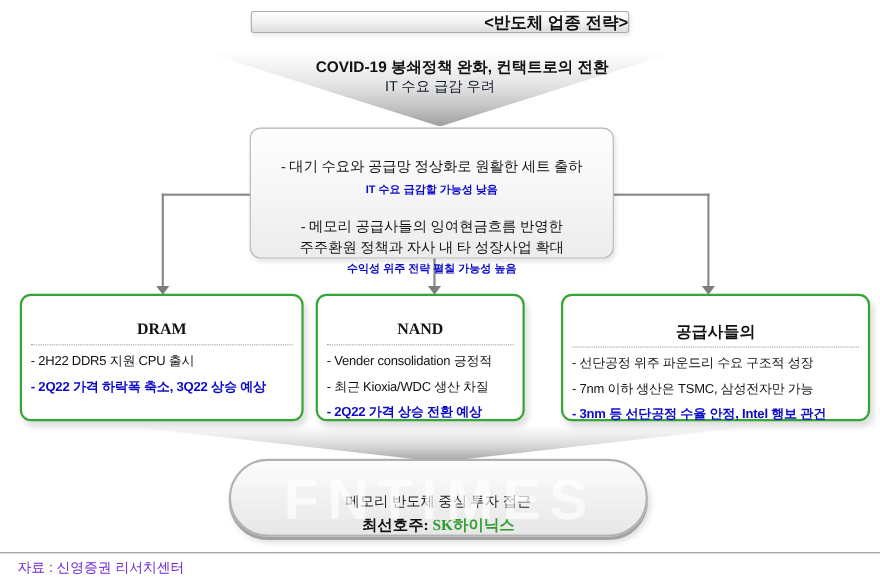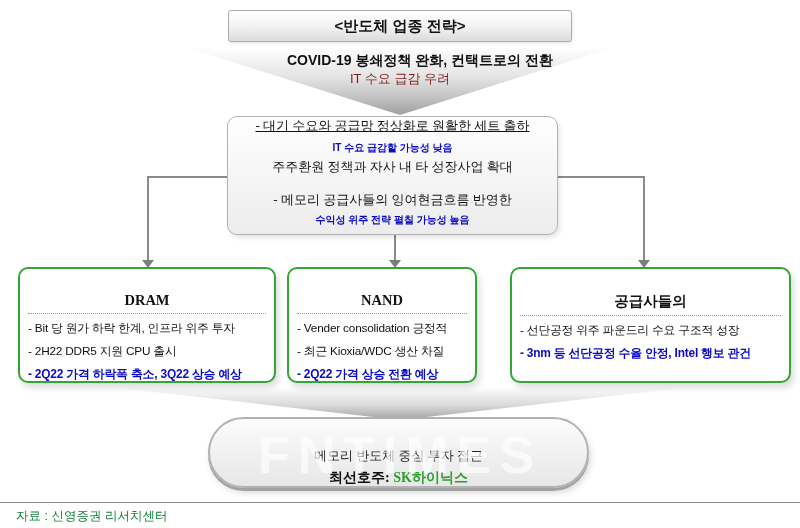--- a/index.html
+++ b/index.html
@@ -12,10 +12,10 @@
 
   
   .title-box {
-    position:absolute; left:228px; top:10px; width:344px; height:32px;
+    position:absolute; left:228px; top:10px; width:344px; height:20px;
     border:1px solid #ababab; border-radius:3px;
     background:linear-gradient(180deg,#ffffff 0%,#f1f1f1 55%,#dcdcdc 100%);
-    display:flex; align-items:center; justify-content:center;
+    display:flex; align-items:center; justify-content:flex-end;
     font-weight:bold; font-size:15px; color:#111;
     box-shadow:1px 2px 3px rgba(0,0,0,0.08);
   }

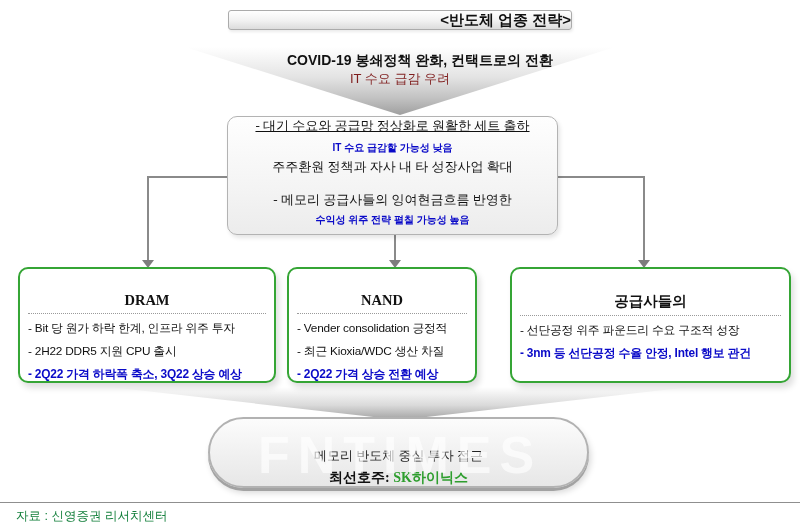--- a/index.html
+++ b/index.html
@@ -36,7 +36,7 @@
   }
   .intro-line2 {
     position:absolute; left:0; top:70px; width:800px; text-align:center;
-    font-size:13px; color:#7f1d1d; z-index:2;
+    font-size:13px; color:#0f172a; z-index:2;
   }
 
   

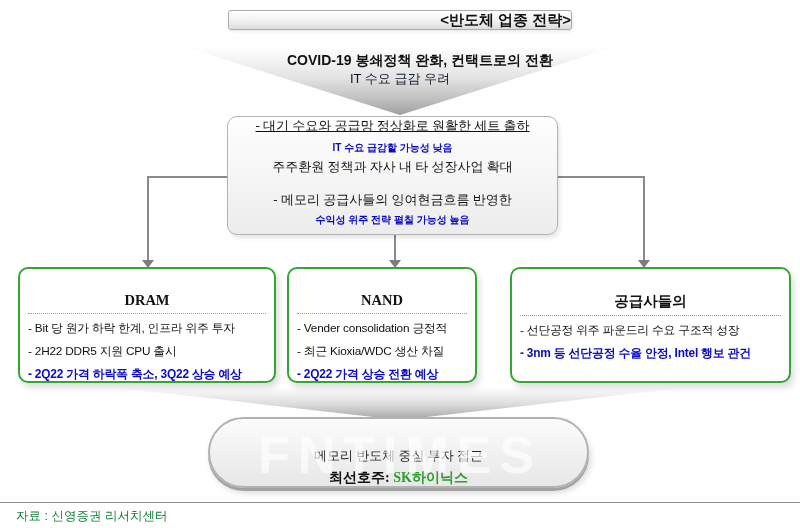--- a/index.html
+++ b/index.html
@@ -49,7 +49,7 @@
   }
   .mb-line { font-size:13px; color:#111; line-height:17px; }
   .mb-blue { font-size:10px; font-weight:bold; color:#0a0ac8; line-height:17px; }
-  .mb-p1 { margin-top:0;text-decoration:underline; }
+  .mb-p1 { margin-top:25px; }
   .mb-p2 { margin-top:5px; }
   .mb-p3 { margin-top:16px; }
   .mb-p4 { margin-top:2px; }

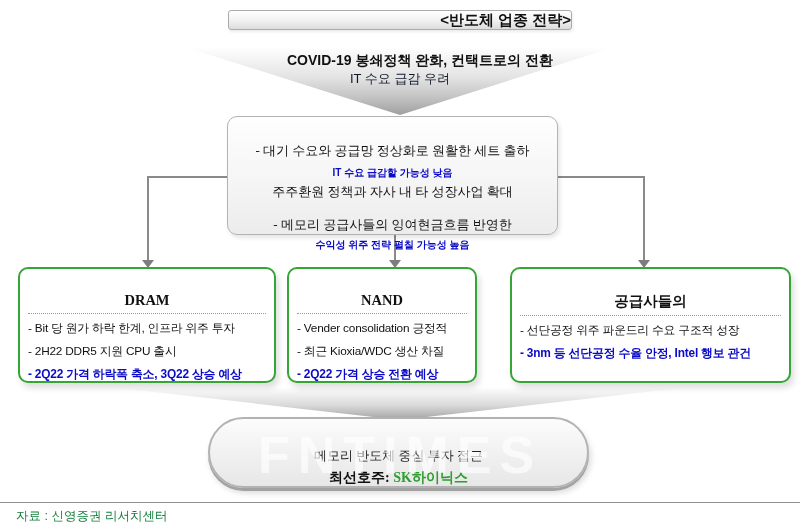--- a/index.html
+++ b/index.html
@@ -120,8 +120,8 @@
   <div class="middle-box">
     <div class="mb-line serif mb-p1">-  대기 수요와 공급망 정상화로 원활한 세트 출하</div>
     <div class="mb-blue mb-p2">IT 수요 급감할 가능성 낮음</div>
+    <div class="mb-line serif mb-p3">-  메모리 공급사들의 잉여현금흐름 반영한</div>
     <div class="mb-line serif mb-p4">주주환원 정책과 자사 내 타 성장사업 확대</div>
-    <div class="mb-line serif mb-p3">-  메모리 공급사들의 잉여현금흐름 반영한</div>
     <div class="mb-blue mb-p5">수익성 위주 전략 펼칠 가능성 높음</div>
   </div>
 

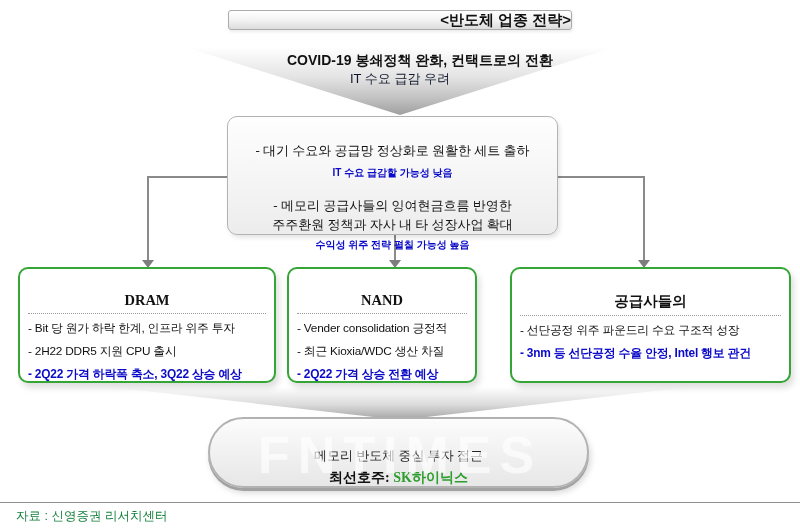--- a/index.html
+++ b/index.html
@@ -138,7 +138,6 @@
     <div class="seg-title">DRAM</div>
     <div class="seg-divider"></div>
     <div class="seg-items">
-      <div class="seg-item">- Bit 당 원가 하락 한계, 인프라 위주 투자</div>
       <div class="seg-item">- 2H22 DDR5 지원 CPU 출시</div>
       <div class="seg-highlight">- 2Q22 가격 하락폭 축소, 3Q22 상승 예상</div>
     </div>

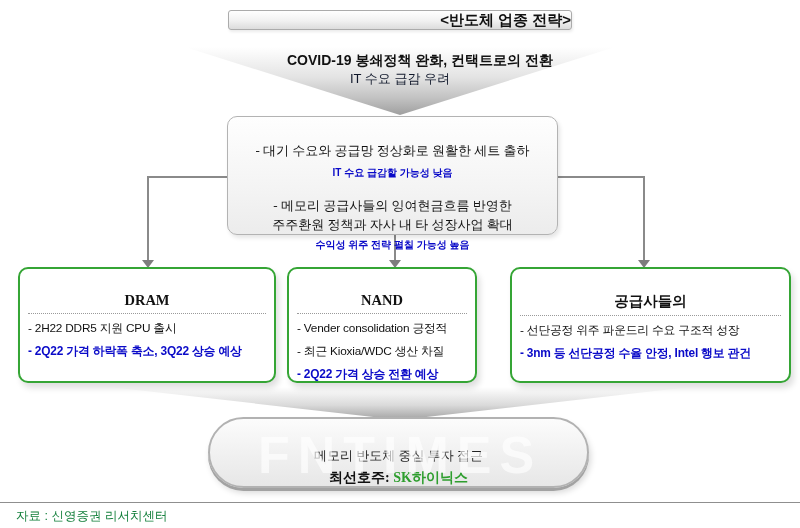--- a/index.html
+++ b/index.html
@@ -158,6 +158,7 @@
     <div class="seg-divider"></div>
     <div class="seg-items">
       <div class="seg-item">- 선단공정 위주 파운드리 수요 구조적 성장</div>
+      <div class="seg-item">- 7nm 이하 생산은 TSMC, 삼성전자만 가능</div>
       <div class="seg-highlight">- 3nm 등 선단공정 수율 안정, Intel 행보 관건</div>
     </div>
   </div>

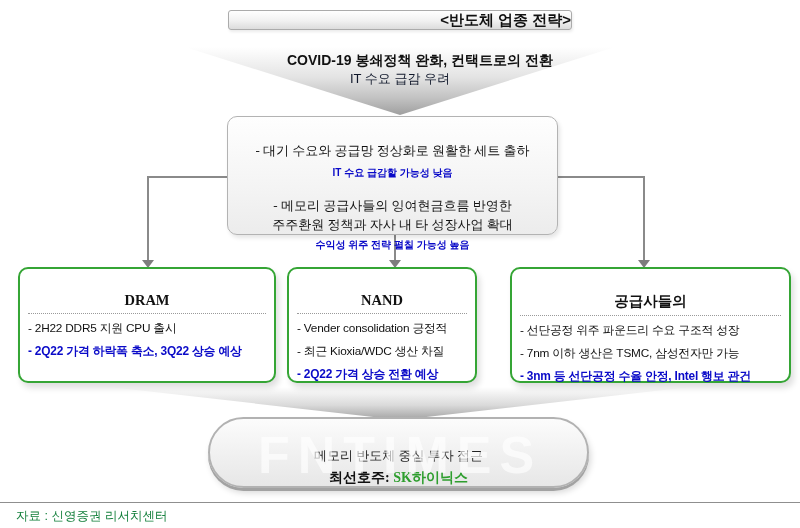--- a/index.html
+++ b/index.html
@@ -102,7 +102,7 @@
 
   
   .footer-rule { position:absolute; left:0; top:502px; width:800px; height:1px; background:#8f8f8f; }
-  .source-text { position:absolute; left:16px; top:508px; font-size:12.5px; color:#15803d; }
+  .source-text { position:absolute; left:16px; top:508px; font-size:12.5px; color:#6d28d9; }
 </style>
 </head>
 <body>

